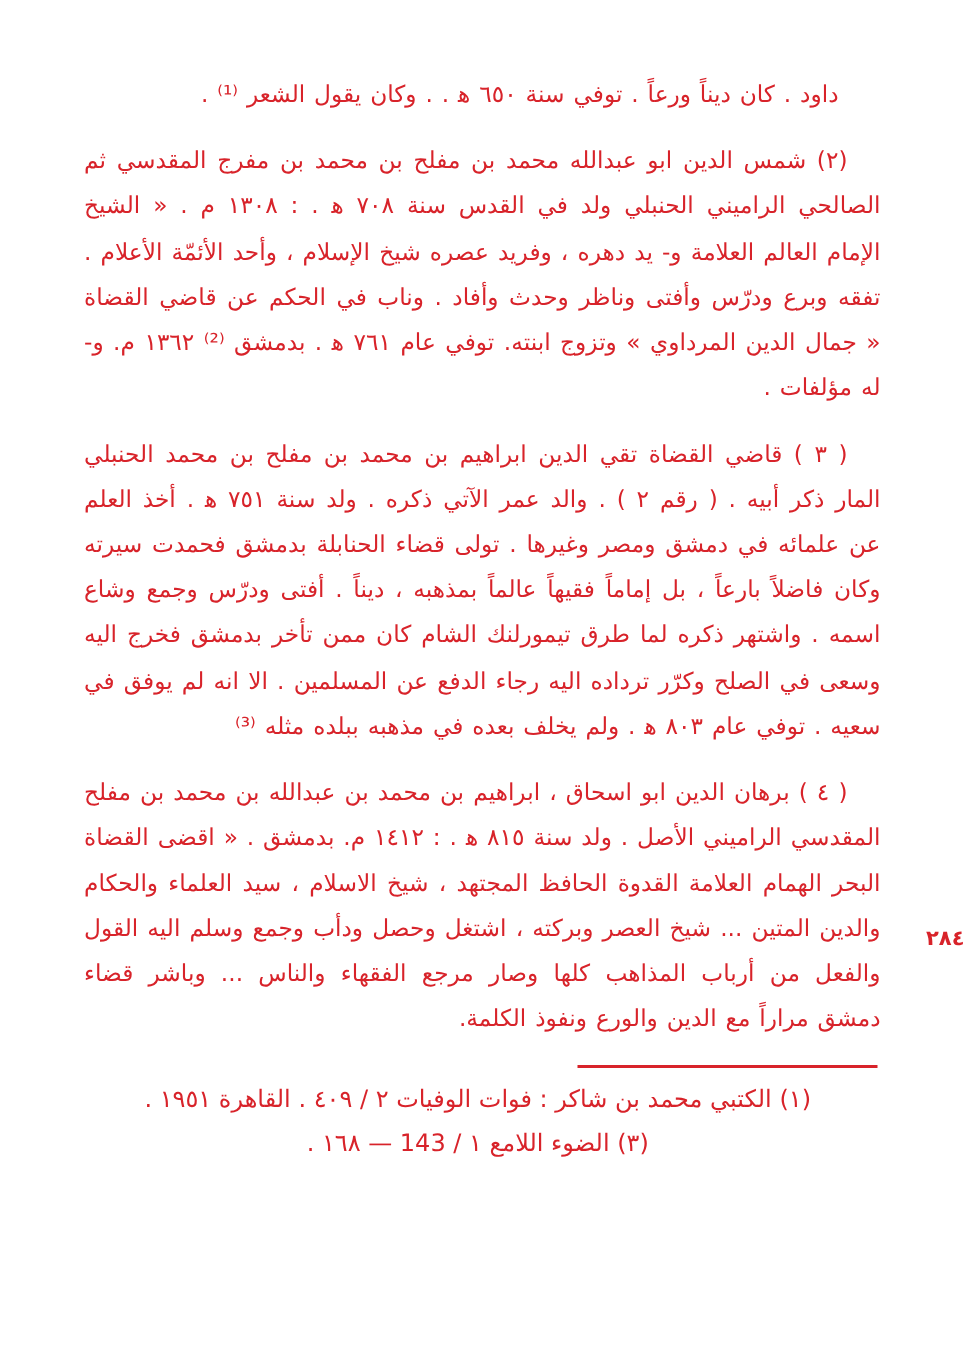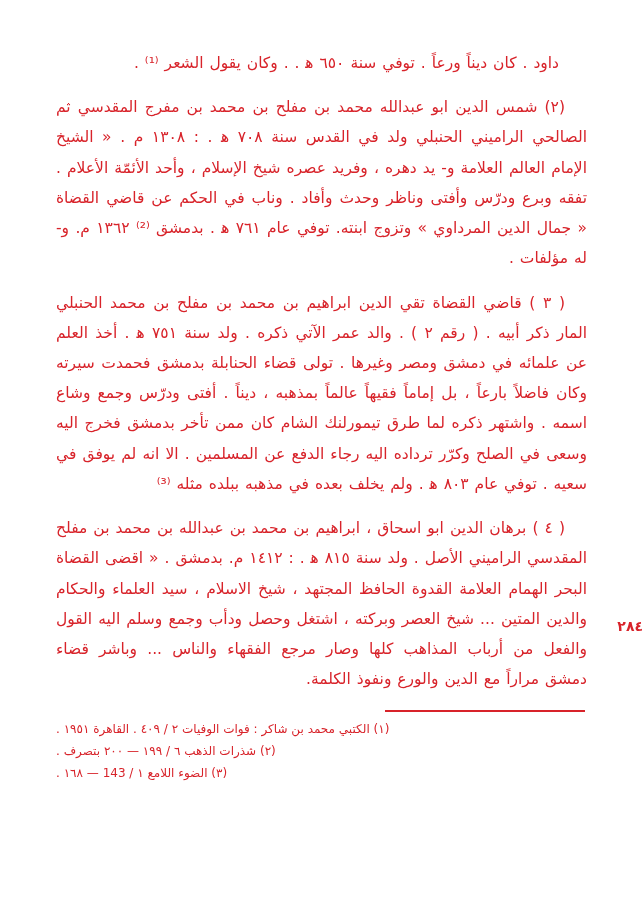--- a/index.html
+++ b/index.html
@@ -43,8 +43,8 @@
   .notes {
     margin-top: 16px;
     direction: rtl;
-    text-align: left;
-    font-size: 12px;
+    text-align: center;
+    font-size: 16px;
     line-height: 1.85;
     color: #d8232a;
   }

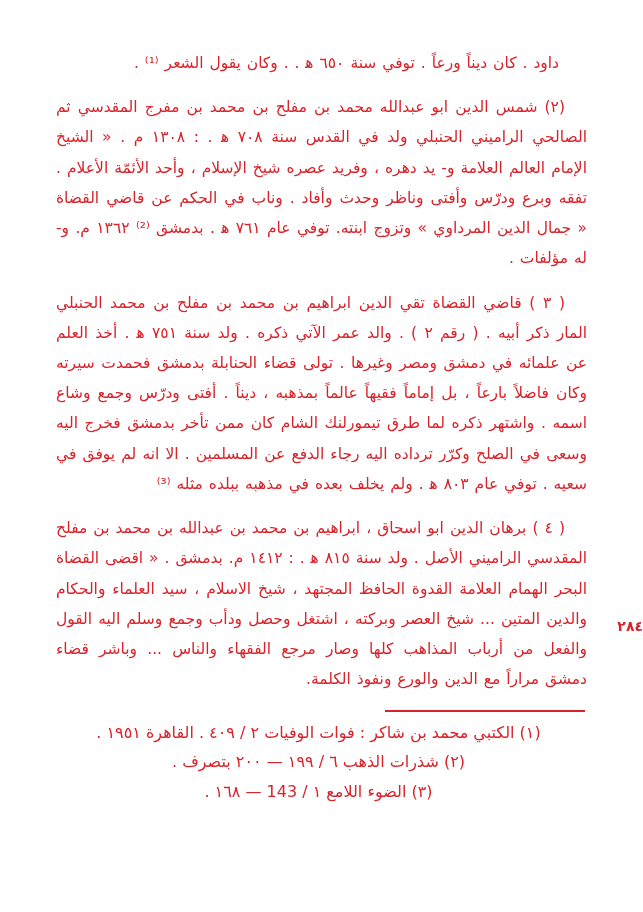--- a/index.html
+++ b/index.html
@@ -91,10 +91,6 @@
       <span>الكتبي محمد بن شاكر : فوات الوفيات ٢ / ٤٠٩ . القاهرة ١٩٥١ .</span>
     </p>
     <p class="note">
-      <span>(٢)</span>
-      <span>شذرات الذهب ٦ / ١٩٩ — ٢٠٠ بتصرف .</span>
-    </p>
-    <p class="note">
       <span>(٣)</span>
       <span>الضوء اللامع ١ / 143 — ١٦٨ .</span>
     </p>

